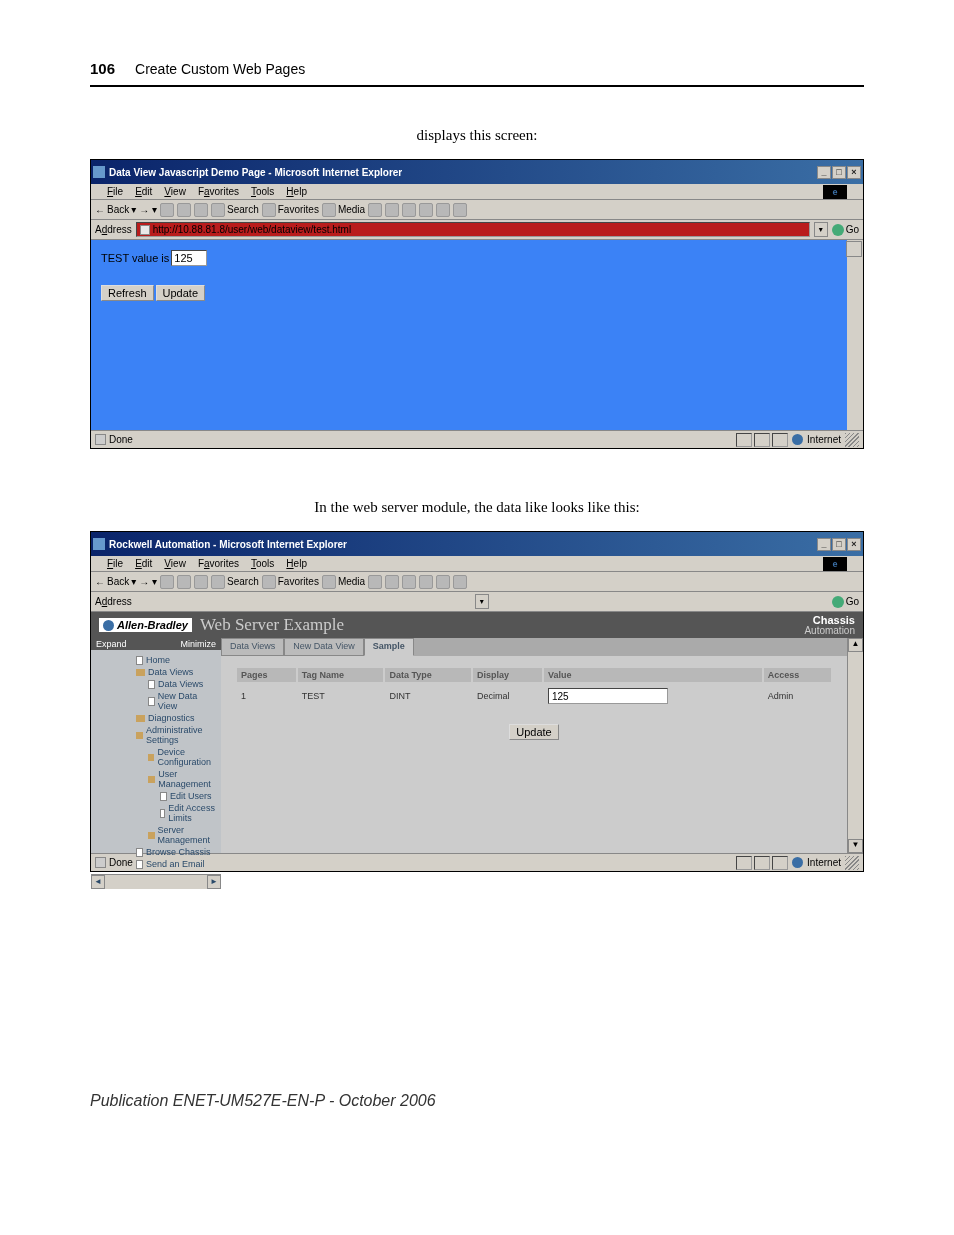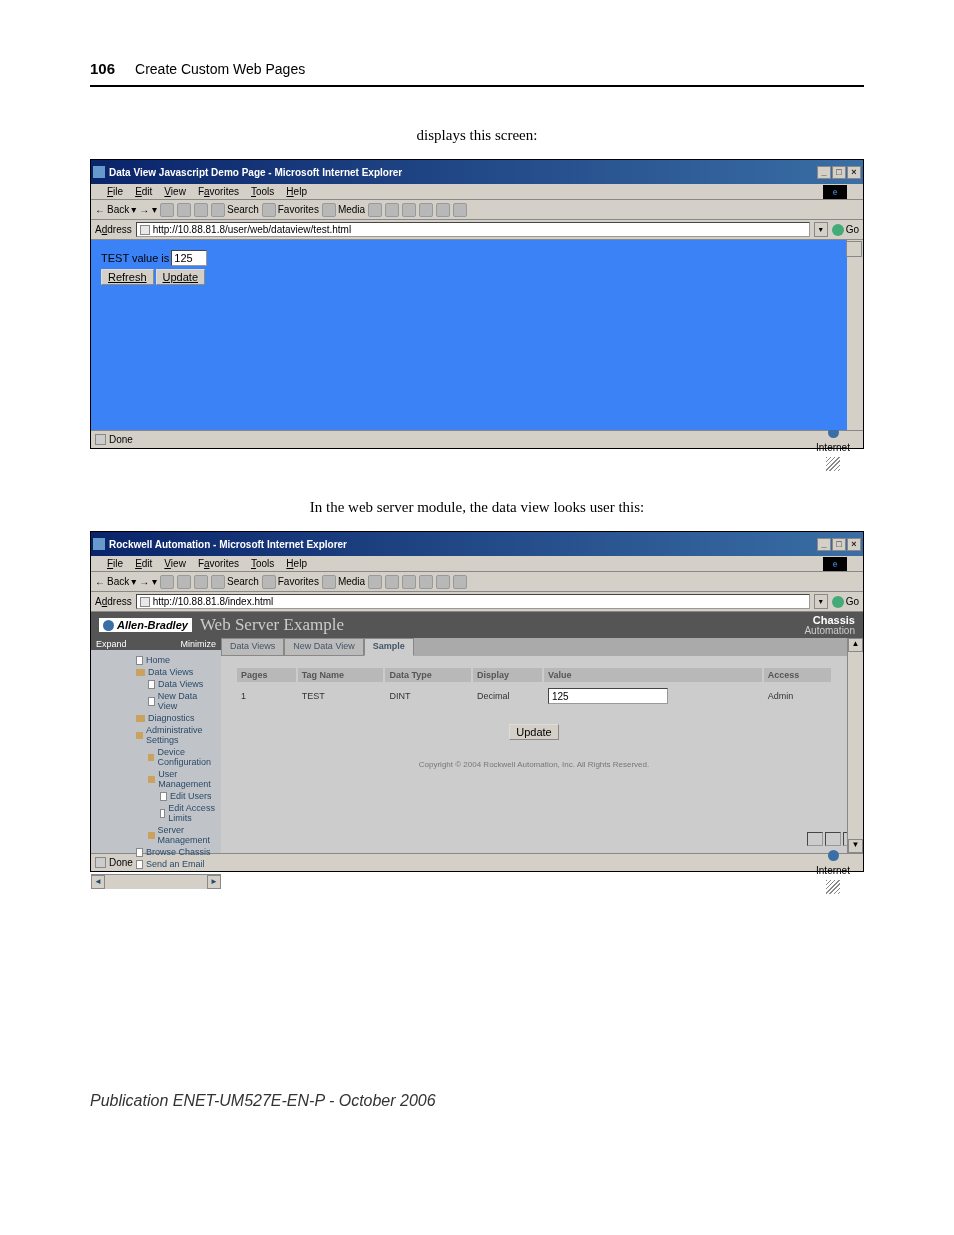--- a/index.html
+++ b/index.html
@@ -57,7 +57,7 @@
     }
     .addr-label { font-size: 10px; }
     .addr-input {
-      flex: 1; background: #ffffff; border: 1px inset #999; padding: 1px 3px; font-size: 10px;
+      flex: 1; background: #b91c1c; border: 1px inset #999; padding: 1px 3px; font-size: 10px;
       display:flex; align-items:center; gap:3px;
     }
     .addr-doc-icon { width:10px; height:10px; background:#e8e8e8; border:1px solid #888; }

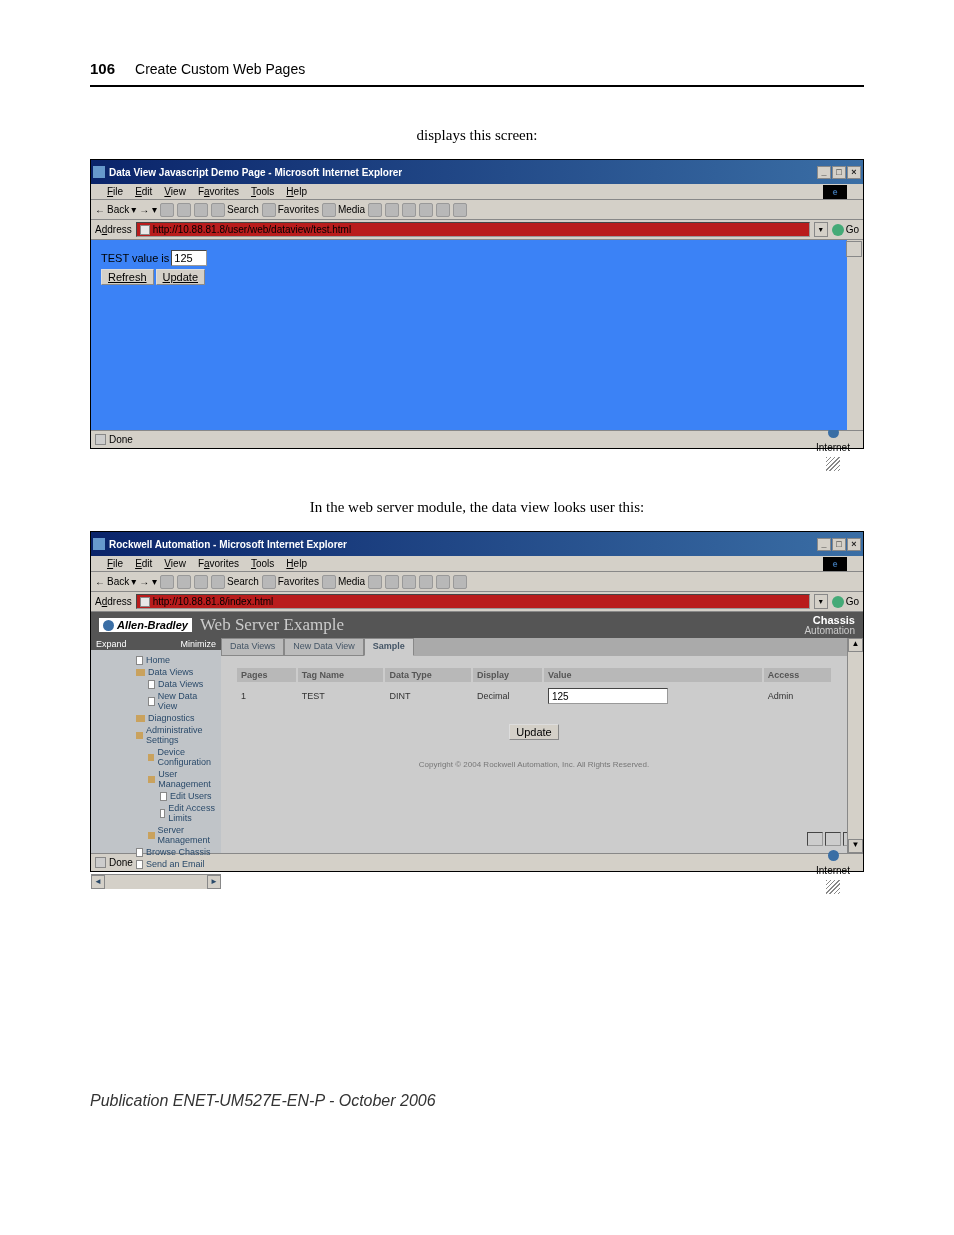--- a/index.html
+++ b/index.html
@@ -81,7 +81,7 @@
     .win1-content::after { content: ""; position: absolute; top:1px; right:-15px; width:14px; height:14px; background:#d4d0c8; border:1px solid #888; }
     .test-line { font-size: 11px; display:flex; align-items:center; gap:2px; }
     .test-input { width: 36px; border: 1px inset #999; padding: 0 2px; font-size: 11px; height:16px; }
-    .btn-row { margin-top: 3px; display:flex; gap:2px;text-decoration:underline; }
+    .btn-row { margin-top: 19px; display:flex; gap:2px; }
     .btn { background: #d4d0c8; border: 1px outset #ddd; padding: 1px 6px; font-size: 11px; }
     
     

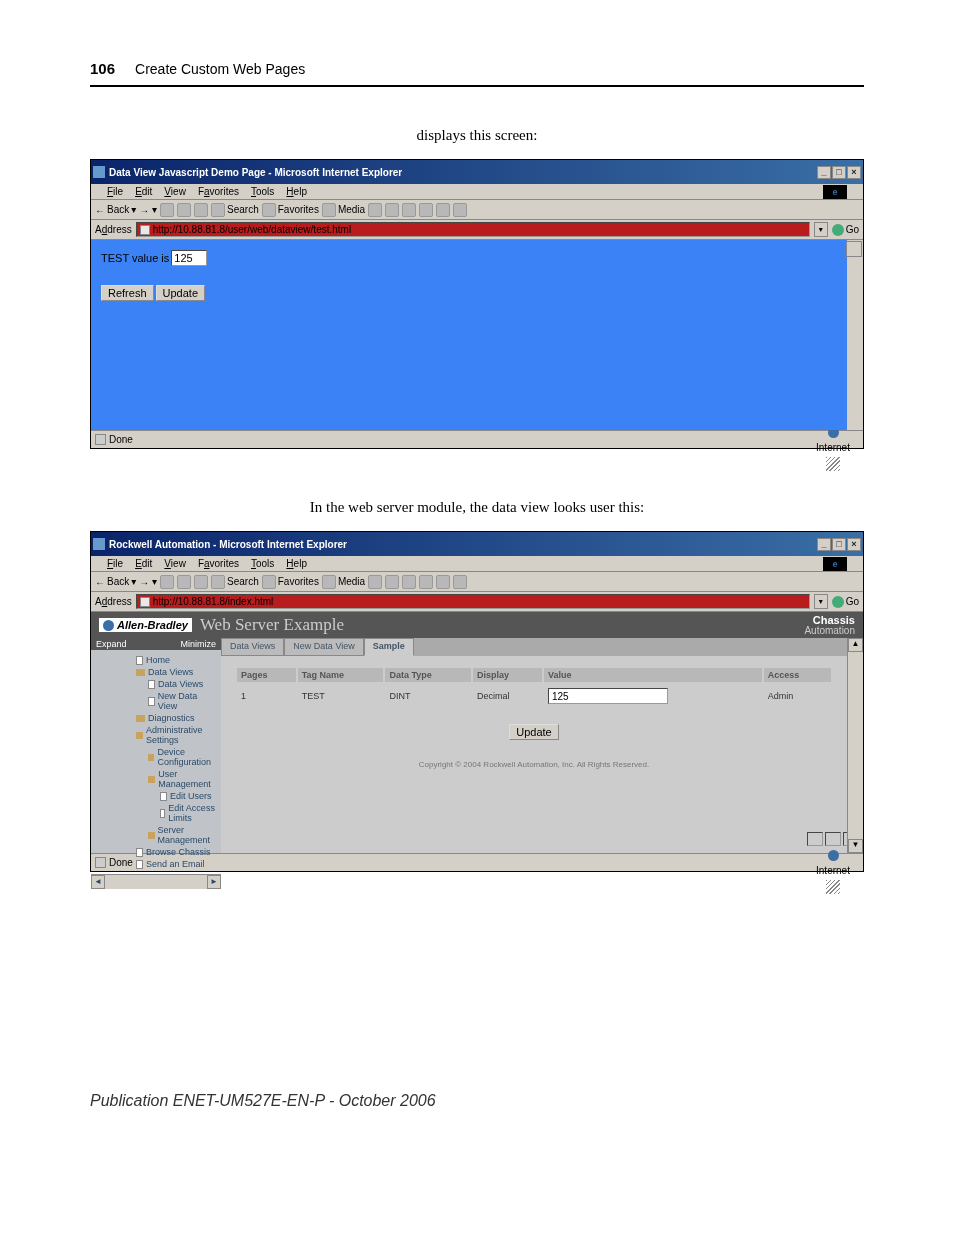--- a/index.html
+++ b/index.html
@@ -69,7 +69,7 @@
       height: 18px; align-items: center; border-top: 1px solid #888;
     }
     .status-left { display:flex; align-items:center; gap:3px; font-size:10px; }
-    .status-right { display:flex; align-items:center; gap:4px; font-size:10px;flex-direction:column; }
+    .status-right { display:flex; align-items:center; gap:4px; font-size:10px; }
     .status-ico { width:11px; height:11px; background:#ccc; border:1px solid #888; }
     .internet-ico { width:11px; height:11px; background:#3a6ea5; border-radius:50%; }
     .status-boxes { display:flex; gap:2px; }

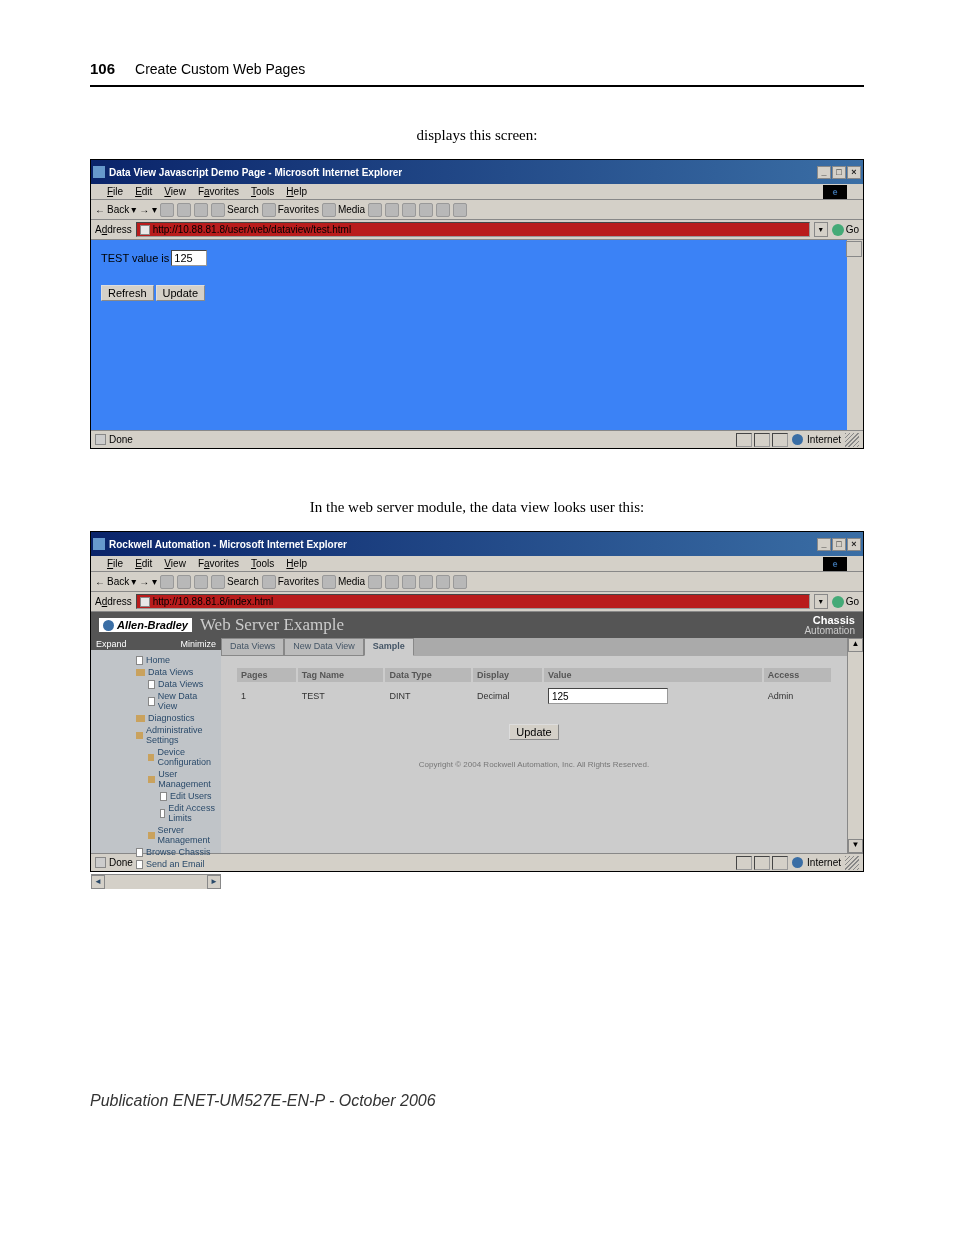--- a/index.html
+++ b/index.html
@@ -221,7 +221,7 @@
   </div>
 </div>
 
-<p class="caption" style="margin-top:50px;">In the web server module, the data view looks user this:</p>
+<p class="caption" style="margin-top:50px;">In the web server module, the data like looks like this:</p>
 
 <div class="ie-window">
   <div class="ie-titlebar">

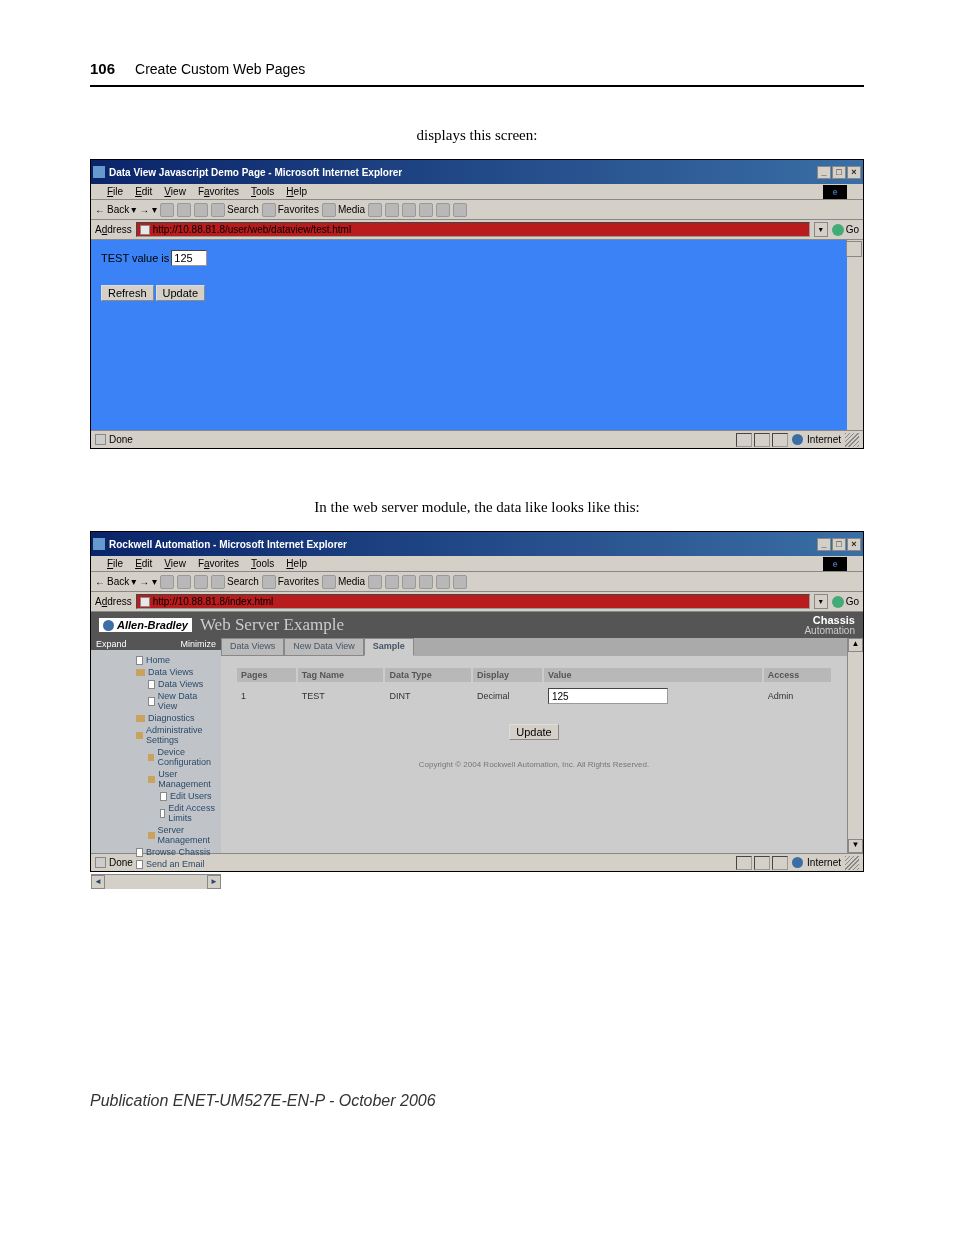--- a/index.html
+++ b/index.html
@@ -273,10 +273,6 @@
   </div>
   <div class="ie-address">
     <span class="addr-label">A<span style="text-decoration:underline">d</span>dress</span>
-    <div class="addr-input">
-      <span class="addr-doc-icon"></span>
-      <span>http://10.88.81.8/index.html</span>
-    </div>
     <div class="addr-dd">▾</div>
     <span class="go-btn">
         <span class="go-ico"></span>

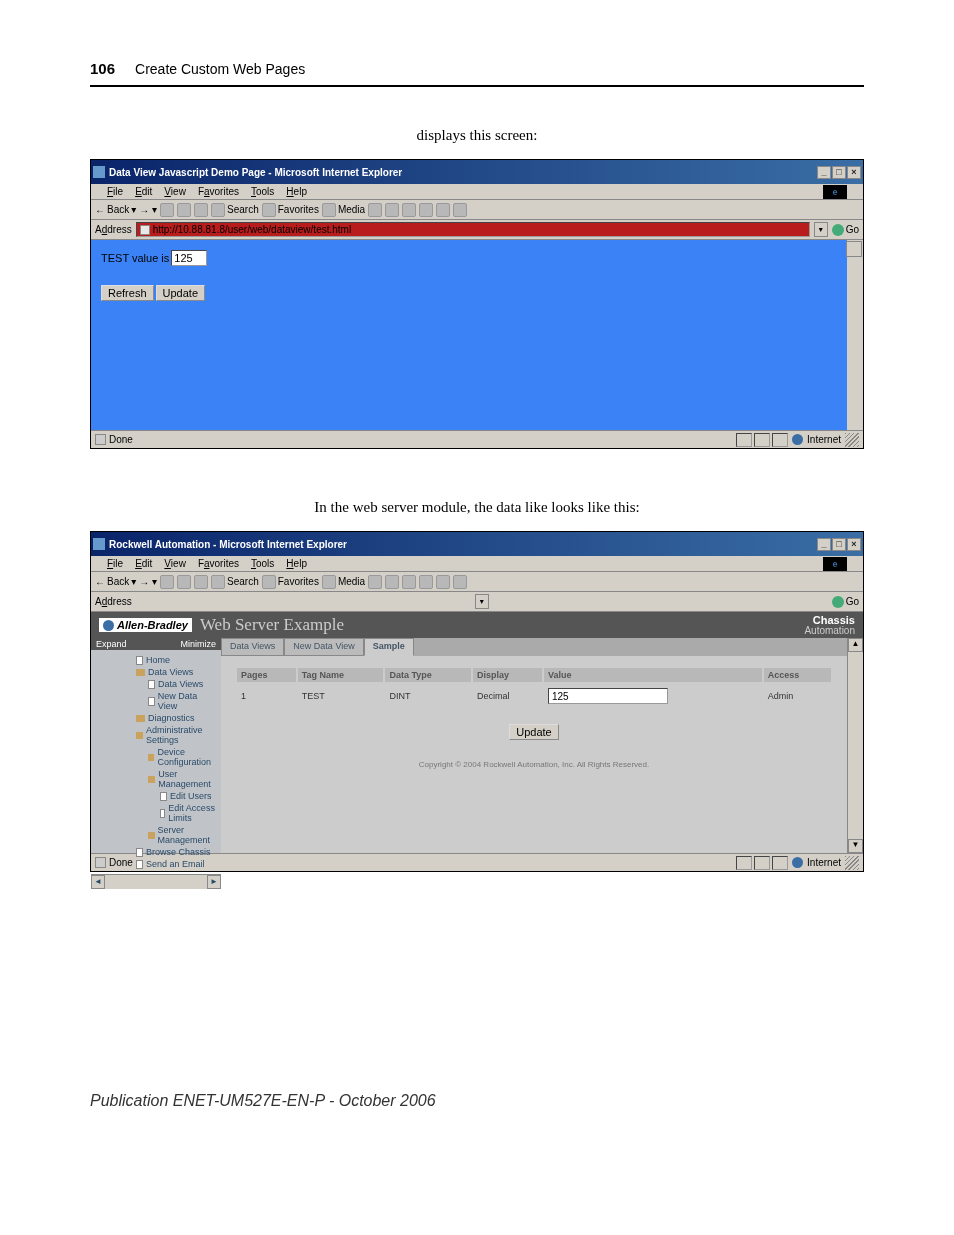--- a/index.html
+++ b/index.html
@@ -390,7 +390,6 @@
         <div class="update-wrap">
           <button class="btn">Update</button>
         </div>
-        <div class="copyright">Copyright © 2004 Rockwell Automation, Inc. All Rights Reserved.</div>
       </div>
     </div>
     <div class="main-right-scroll">

